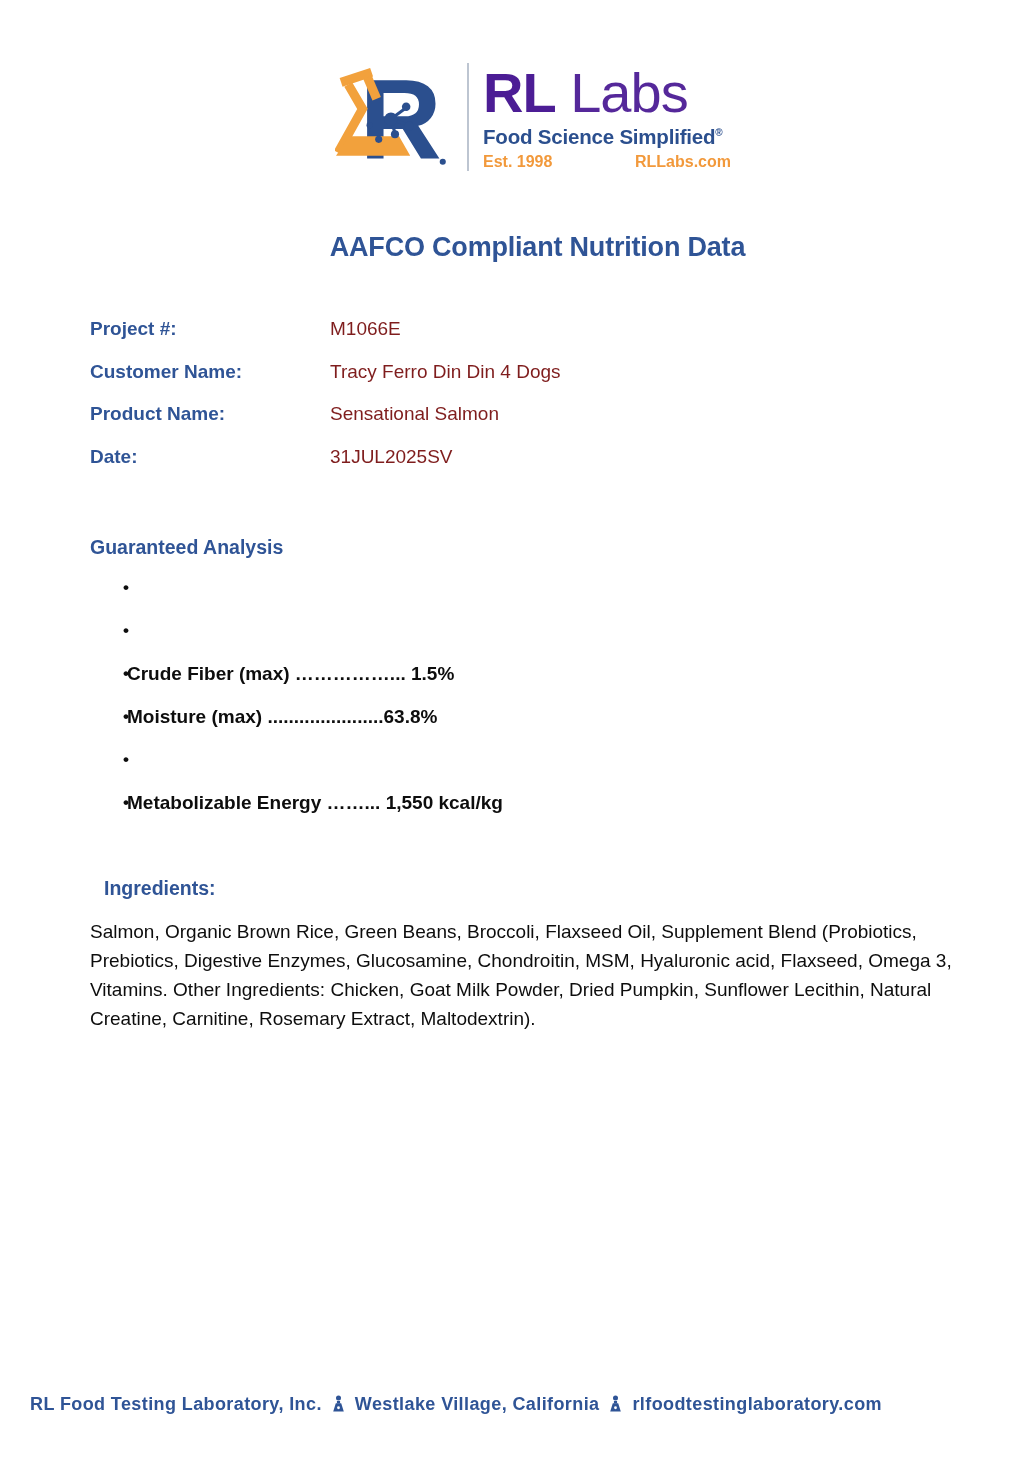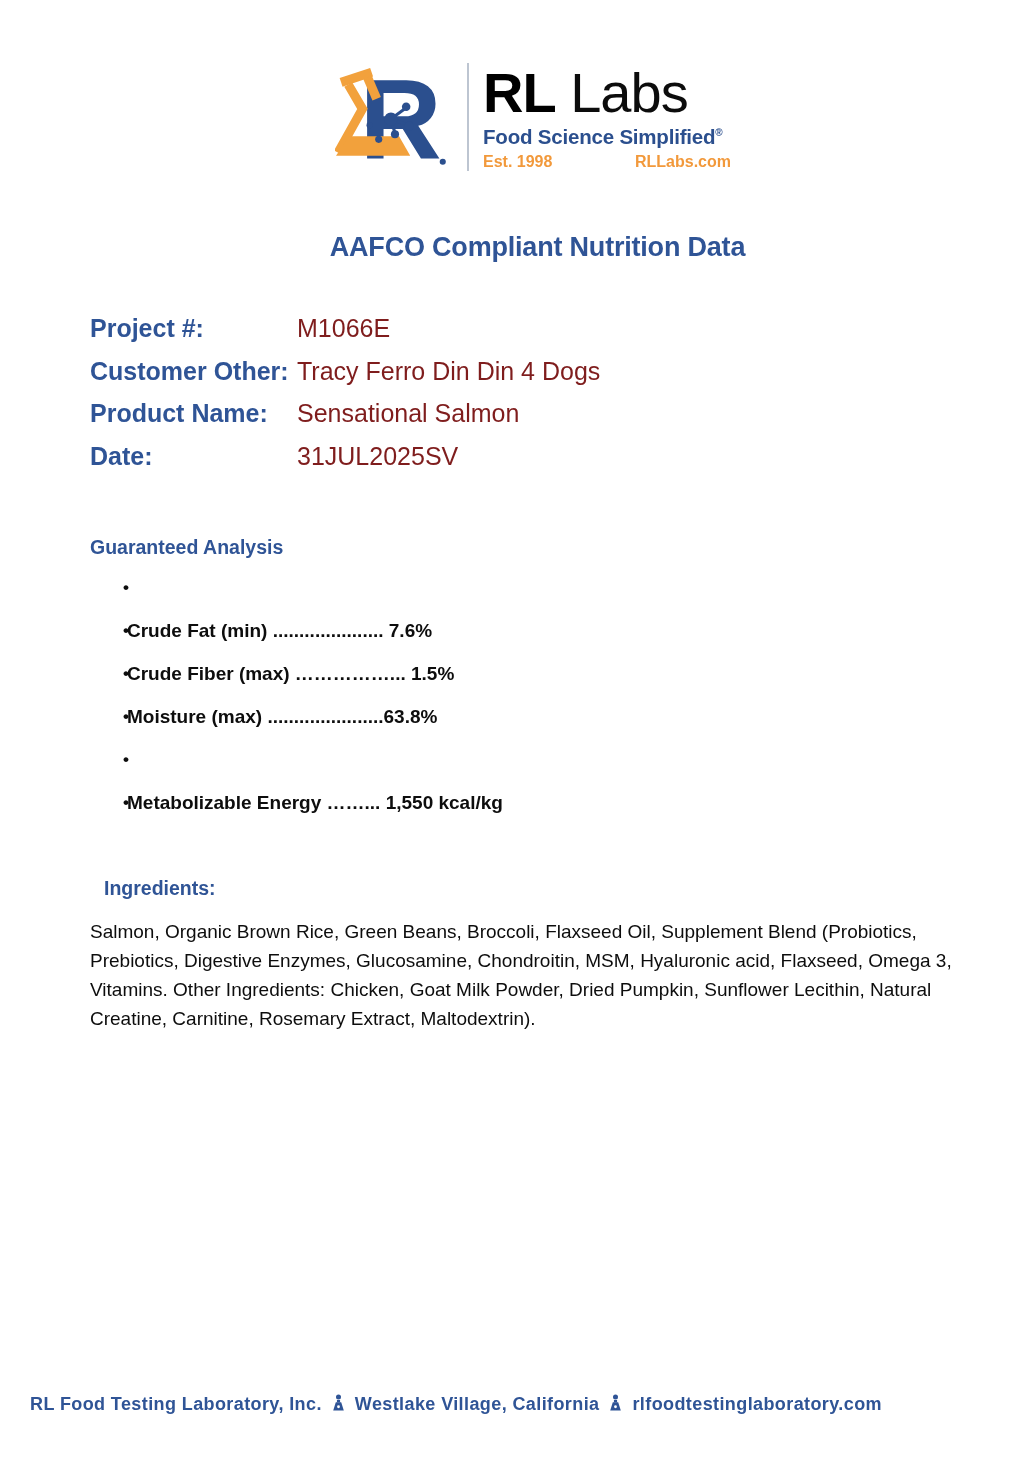--- a/index.html
+++ b/index.html
@@ -18,7 +18,7 @@
   .logo-icon-wrap { width:122px; height:122px; flex:0 0 auto; }
   .logo-sep { width:2px; height:108px; background:#bdc5d1; margin:0 14px 0 10px; }
   .logo-textblock { display:flex; flex-direction:column; width:248px; }
-  .brand-line { color:#000000; font-size:56px; line-height:58px; letter-spacing:-1px; white-space:nowrap; }
+  .brand-line { color:#4c1d95; font-size:56px; line-height:58px; letter-spacing:-1px; white-space:nowrap; }
   .brand-bold { font-weight:700; }
   .brand-light { font-weight:400; opacity:.95; }
   .tagline-line { color:#2b4f8e; font-weight:700; font-size:20.5px; margin-top:3px; white-space:nowrap; letter-spacing:-0.2px; }

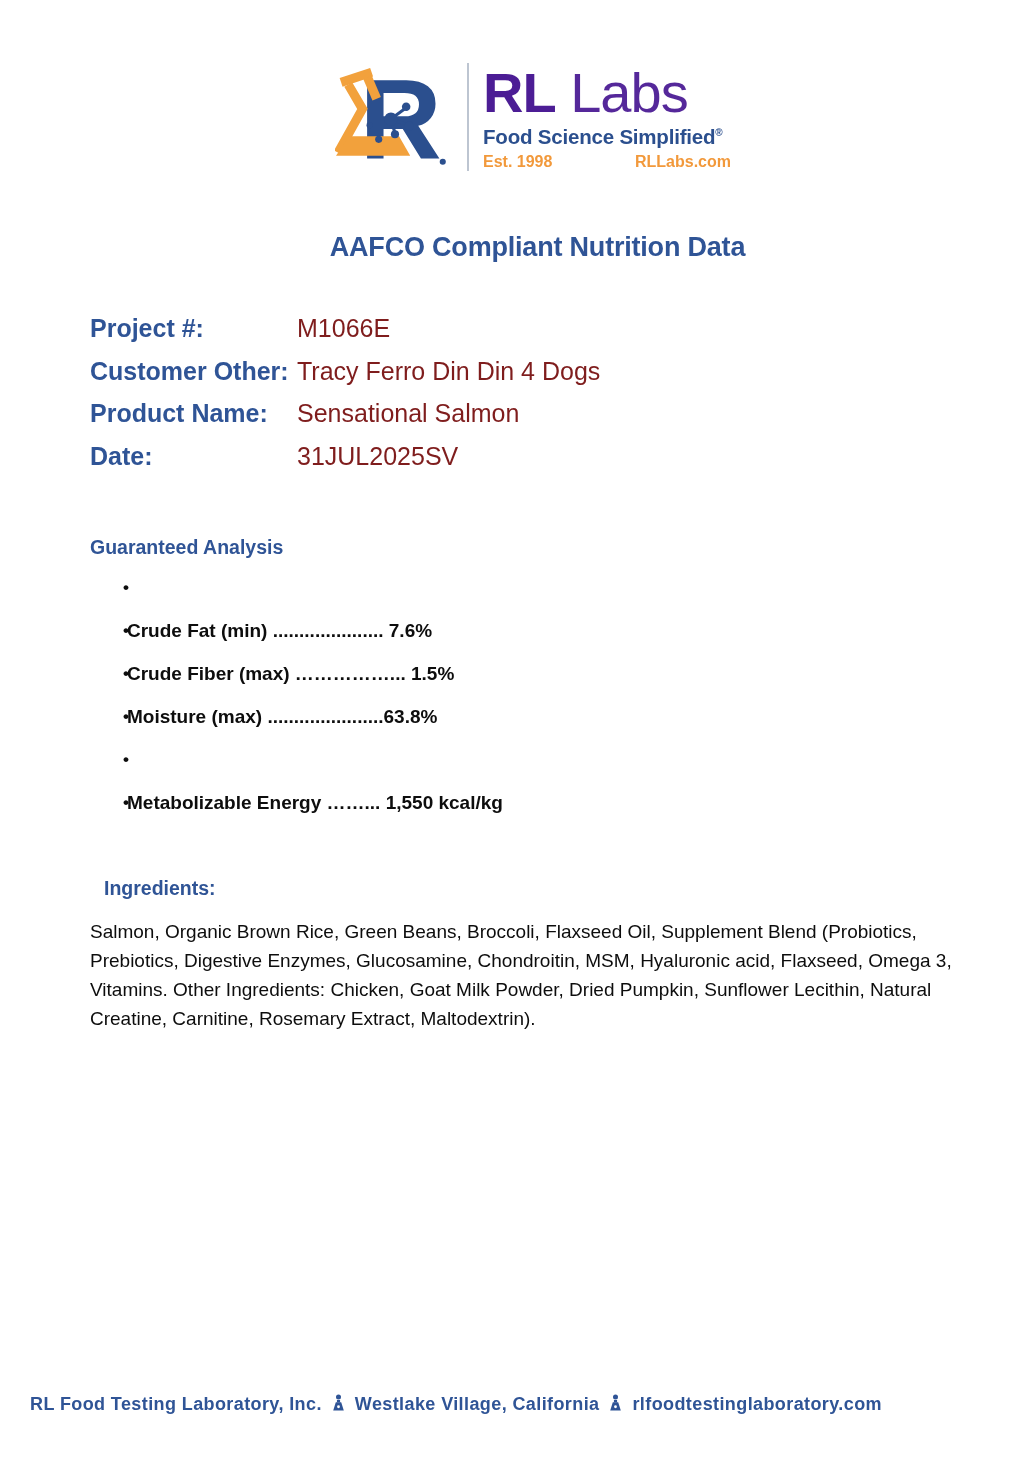--- a/index.html
+++ b/index.html
@@ -34,7 +34,7 @@
 
   
   .info-section { position:absolute; top:316px; left:90px; width:700px; }
-  .info-row { display:flex; margin-bottom:17.5px; font-size:25px; line-height:25px; }
+  .info-row { display:flex; margin-bottom:17.5px; font-size:19px; line-height:25px;gap:33px; }
   .info-label { width:207px; flex:0 0 auto; color:#2f5496; font-weight:700; }
   .info-value { color:#7f1d1d; }
 

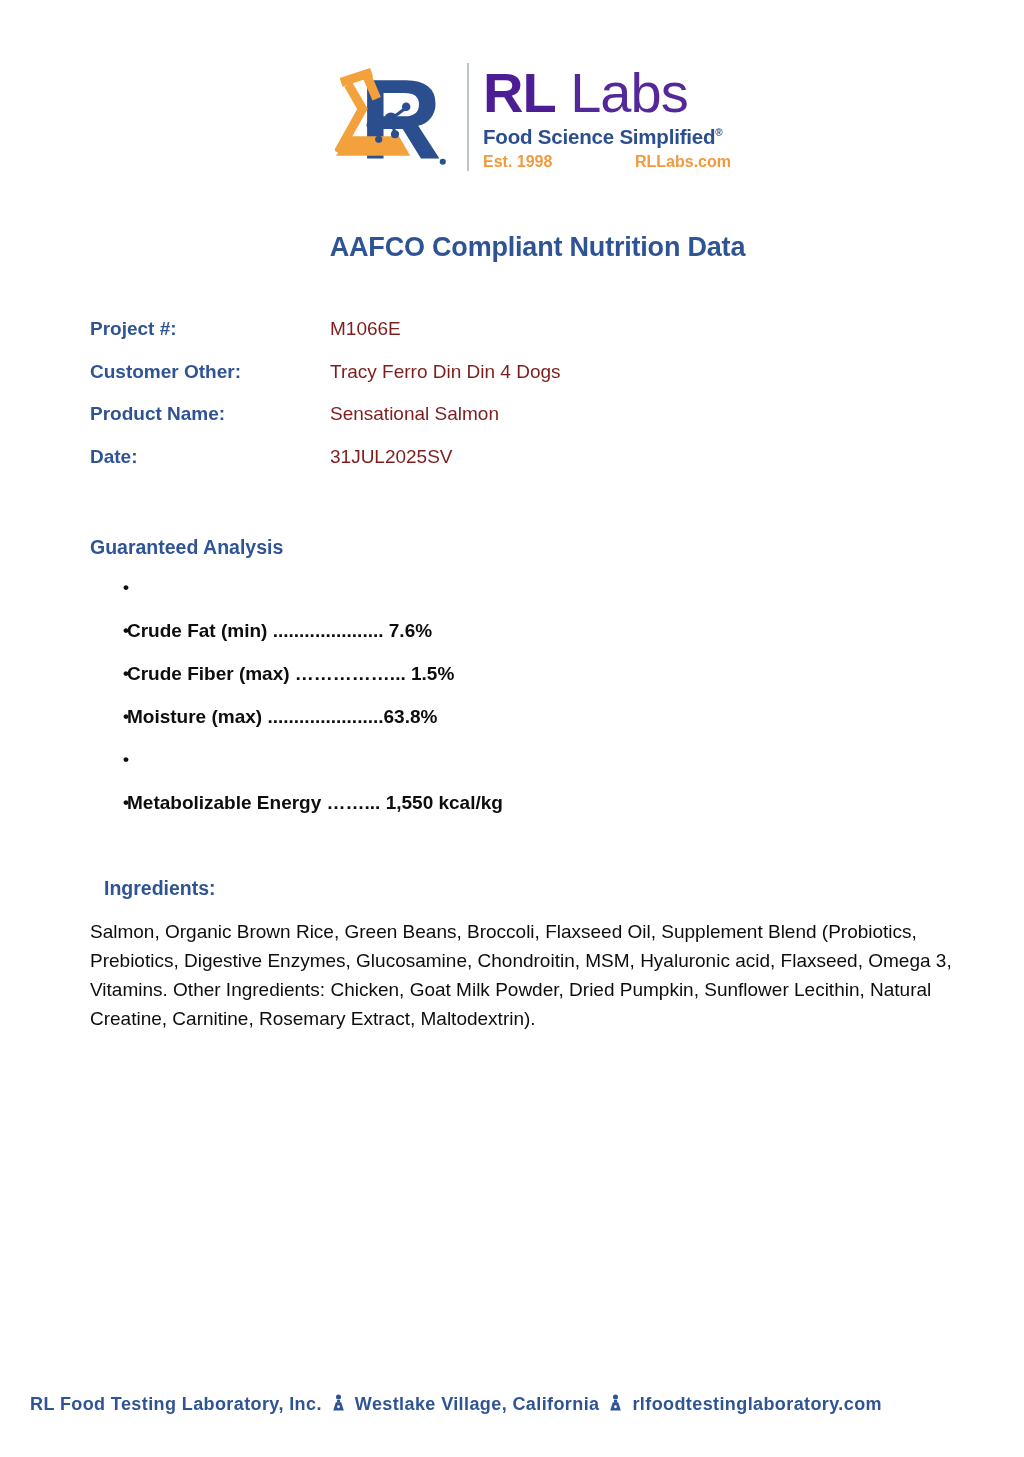--- a/index.html
+++ b/index.html
@@ -119,7 +119,7 @@
       <span class="info-value">M1066E</span>
     </div>
     <div class="info-row">
-      <span class="info-label">Customer Other:</span>
+      <span class="info-label">Customer Name:</span>
       <span class="info-value">Tracy Ferro Din Din 4 Dogs</span>
     </div>
     <div class="info-row">

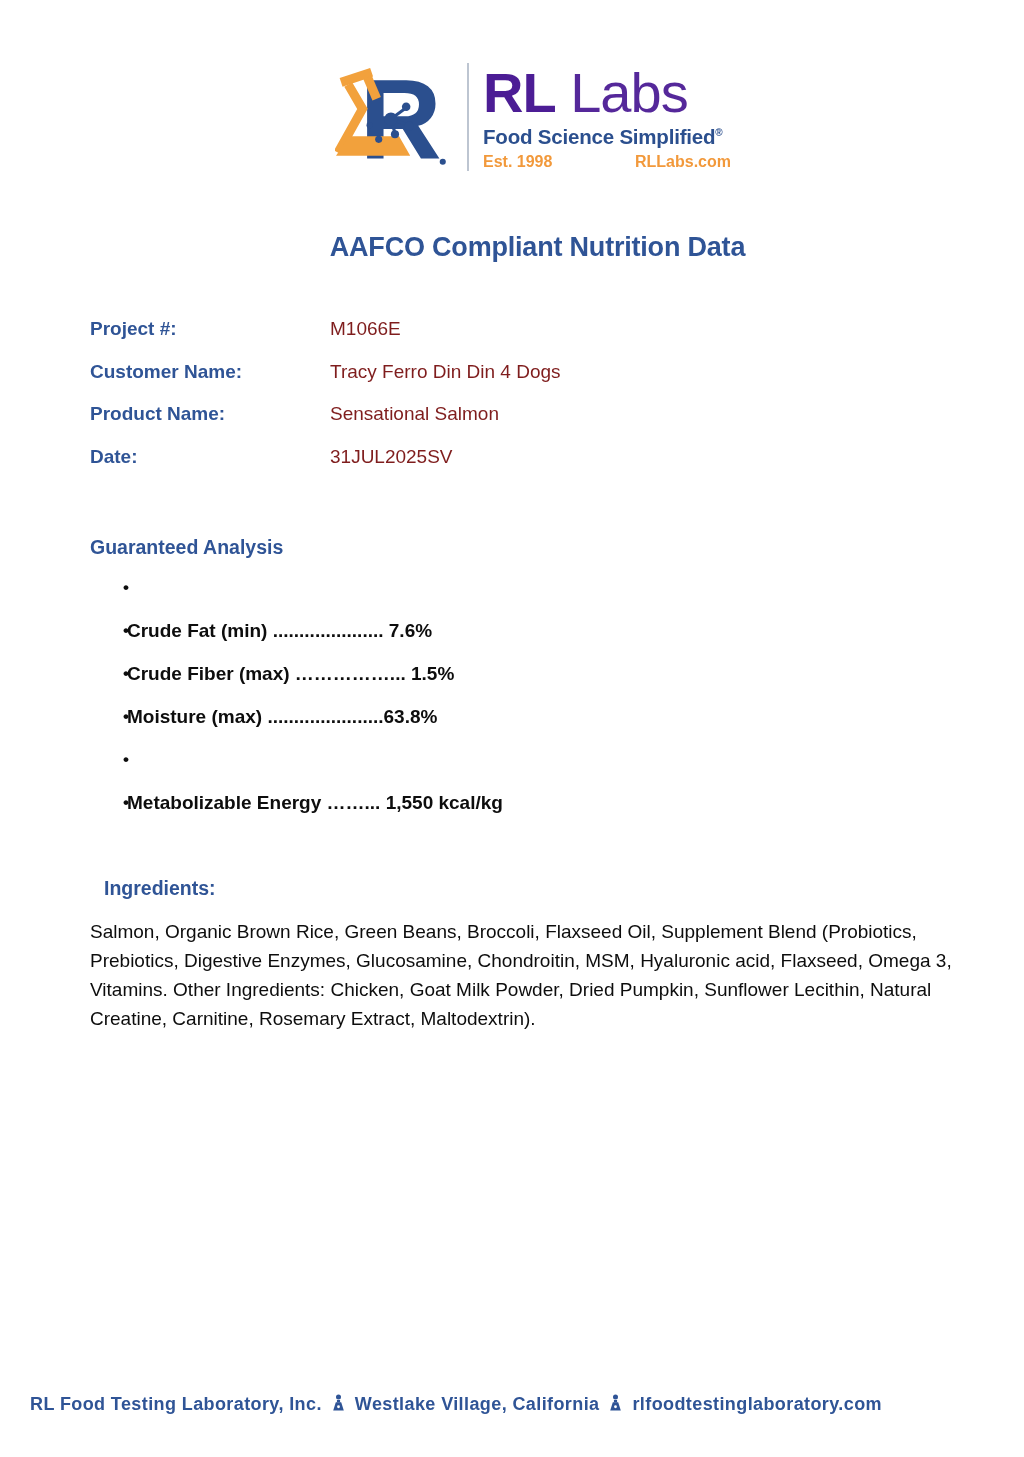--- a/index.html
+++ b/index.html
@@ -139,7 +139,6 @@
     </li>
     <li class="analysis-item">
       <span class="bullet-glyph">•</span>
-      <span>Crude Fat (min) ..................... 7.6%</span>
     </li>
     <li class="analysis-item">
       <span class="bullet-glyph">•</span>

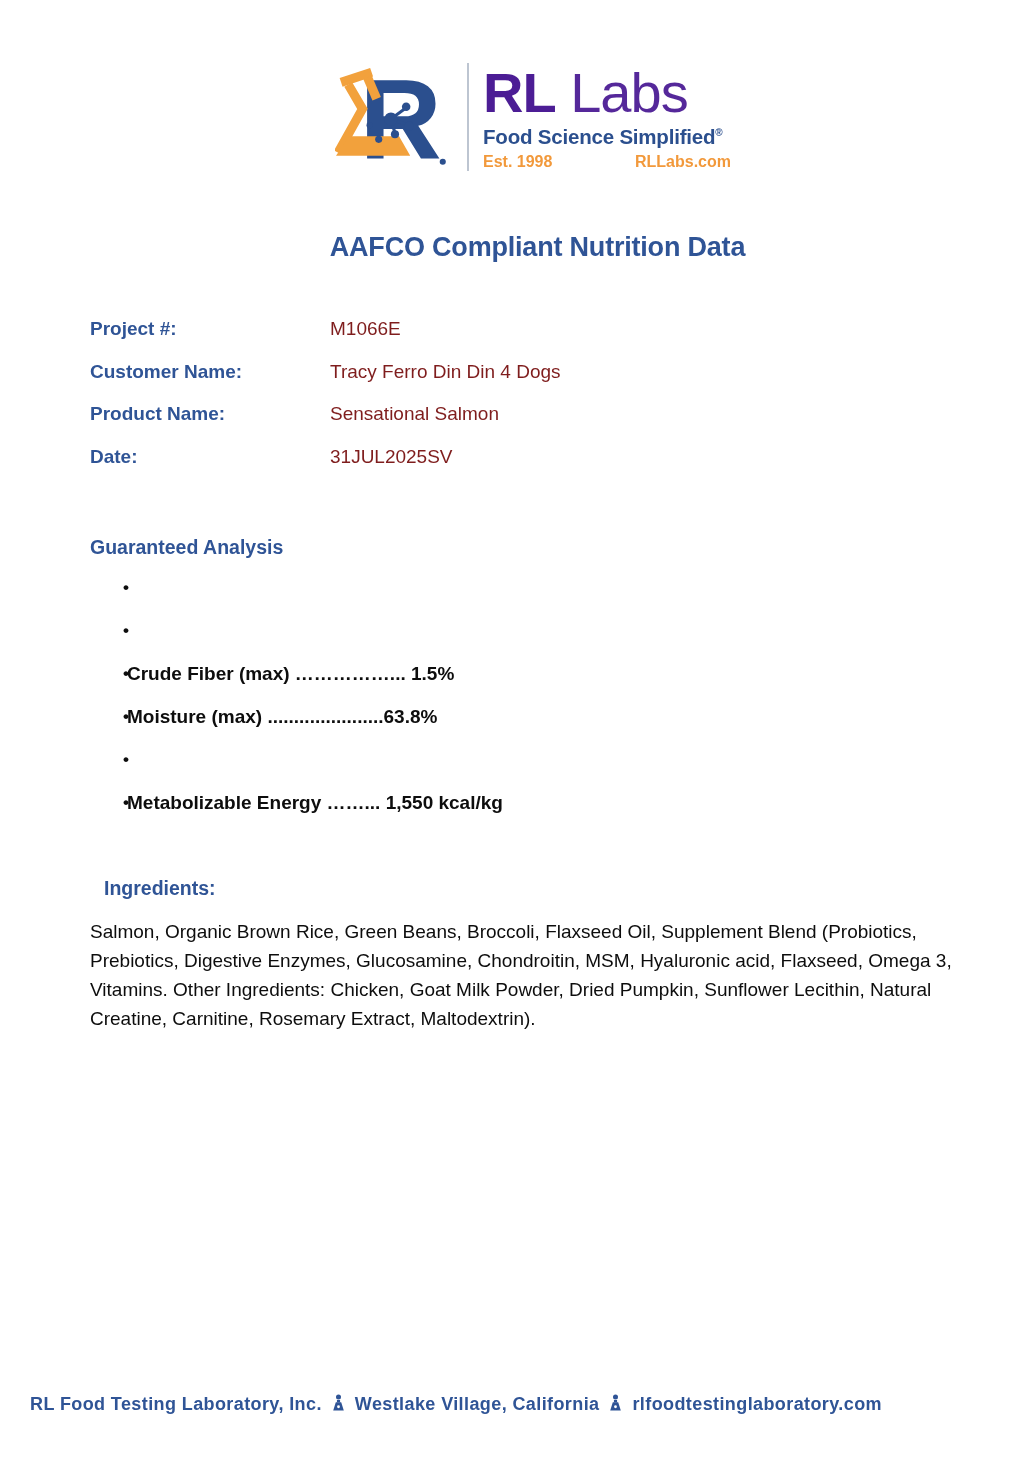--- a/index.html
+++ b/index.html
@@ -60,7 +60,7 @@
   
   .page-footer {
     position:absolute; top:1394px; left:0; width:912px;
-    display:flex; align-items:flex-start; justify-content:center; gap:10px;
+    display:flex; align-items:center; justify-content:center; gap:10px;
     color:#2f5496; font-weight:700; font-size:18px; letter-spacing:0.4px;
     white-space:nowrap;
   }

